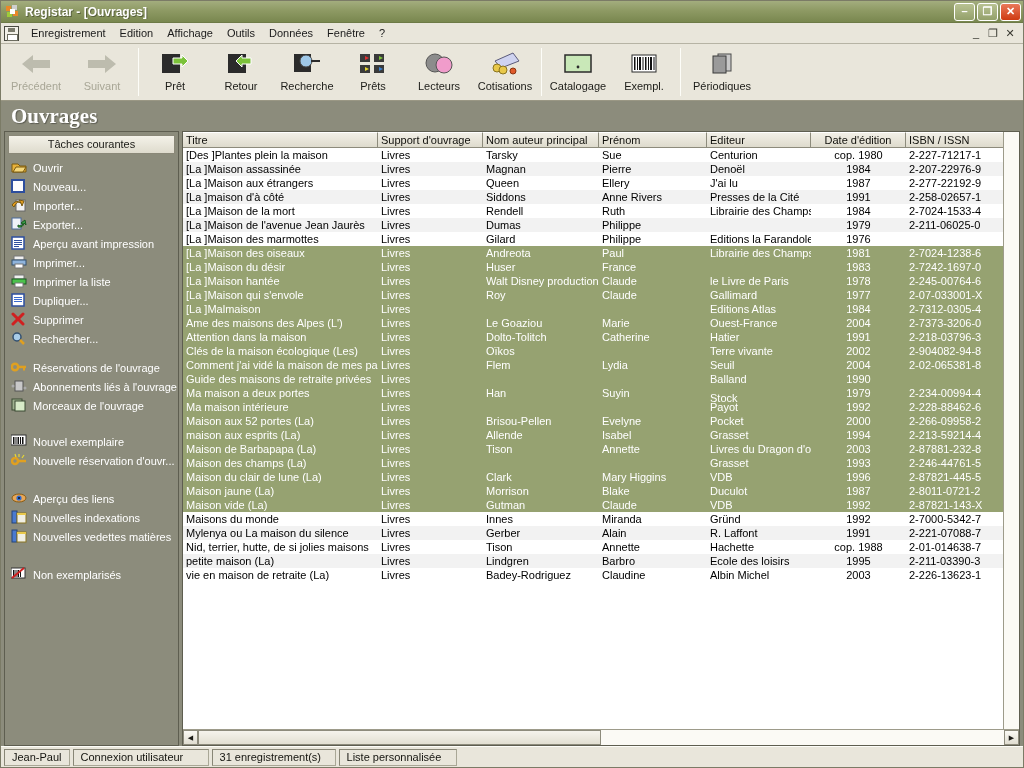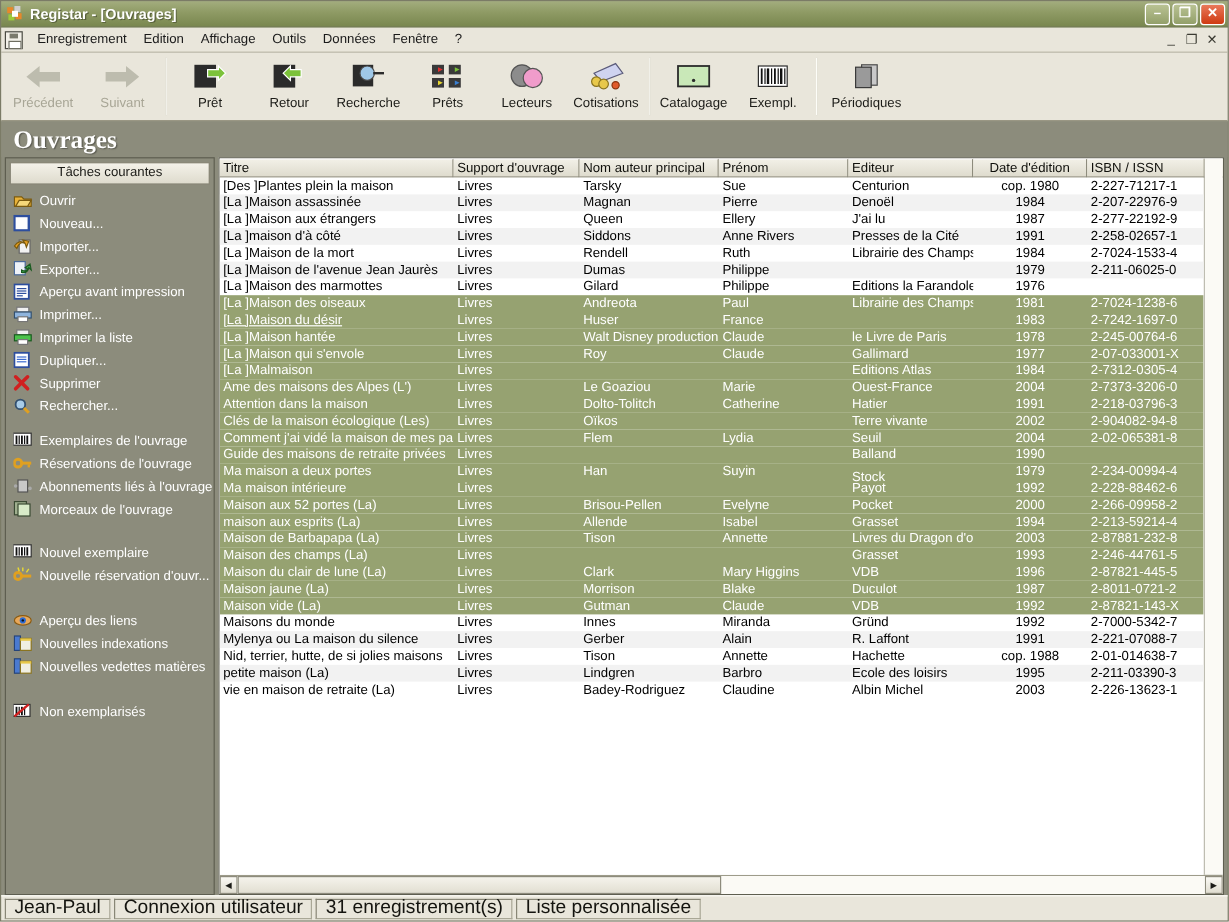--- a/index.html
+++ b/index.html
@@ -695,7 +695,7 @@
                 <div class="cell" style="width: 115px;">2-7024-1238-6</div>
               </div>
               <div class="row sel">
-                <div class="cell" style="width: 195px; text-decoration: underline;">[La ]Maison du désir</div>
+                <div class="cell" style="width: 195px;">[La ]Maison du désir</div>
                 <div class="cell" style="width: 105px;">Livres</div>
                 <div class="cell" style="width: 116px;">Huser</div>
                 <div class="cell" style="width: 108px;">France</div>

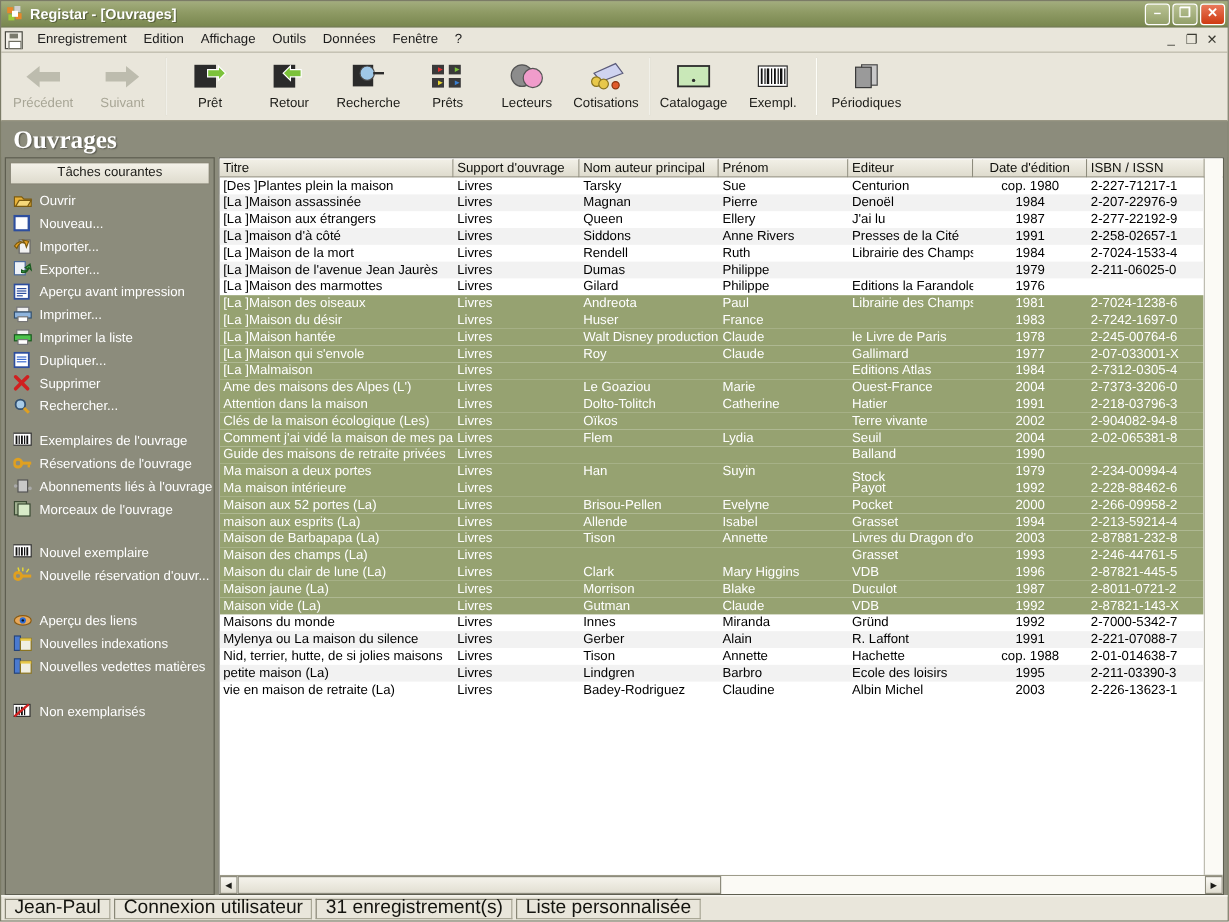--- a/index.html
+++ b/index.html
@@ -478,21 +478,6 @@
         <div class="side-item">
           <span class="si-ico">
             <svg width="16" height="13">
-                <rect x="0" y="1" width="15" height="10" fill="#fff" stroke="#333"></rect>
-                <g fill="#111">
-                  <rect x="2" y="3" width="1.5" height="7"></rect>
-                  <rect x="4.5" y="3" width="1" height="7"></rect>
-                  <rect x="6.5" y="3" width="1.5" height="7"></rect>
-                  <rect x="9" y="3" width="1" height="7"></rect>
-                  <rect x="11" y="3" width="1.5" height="7"></rect>
-                </g>
-              </svg>
-          </span>
-          <span>Exemplaires de l'ouvrage</span>
-        </div>
-        <div class="side-item">
-          <span class="si-ico">
-            <svg width="16" height="13">
                 <circle cx="4" cy="7" r="3.2" fill="none" stroke="#e0a020" stroke-width="2.5"></circle>
                 <rect x="6" y="5.7" width="9" height="2.5" fill="#e0a020"></rect>
                 <rect x="12" y="8" width="2" height="2.5" fill="#e0a020"></rect>

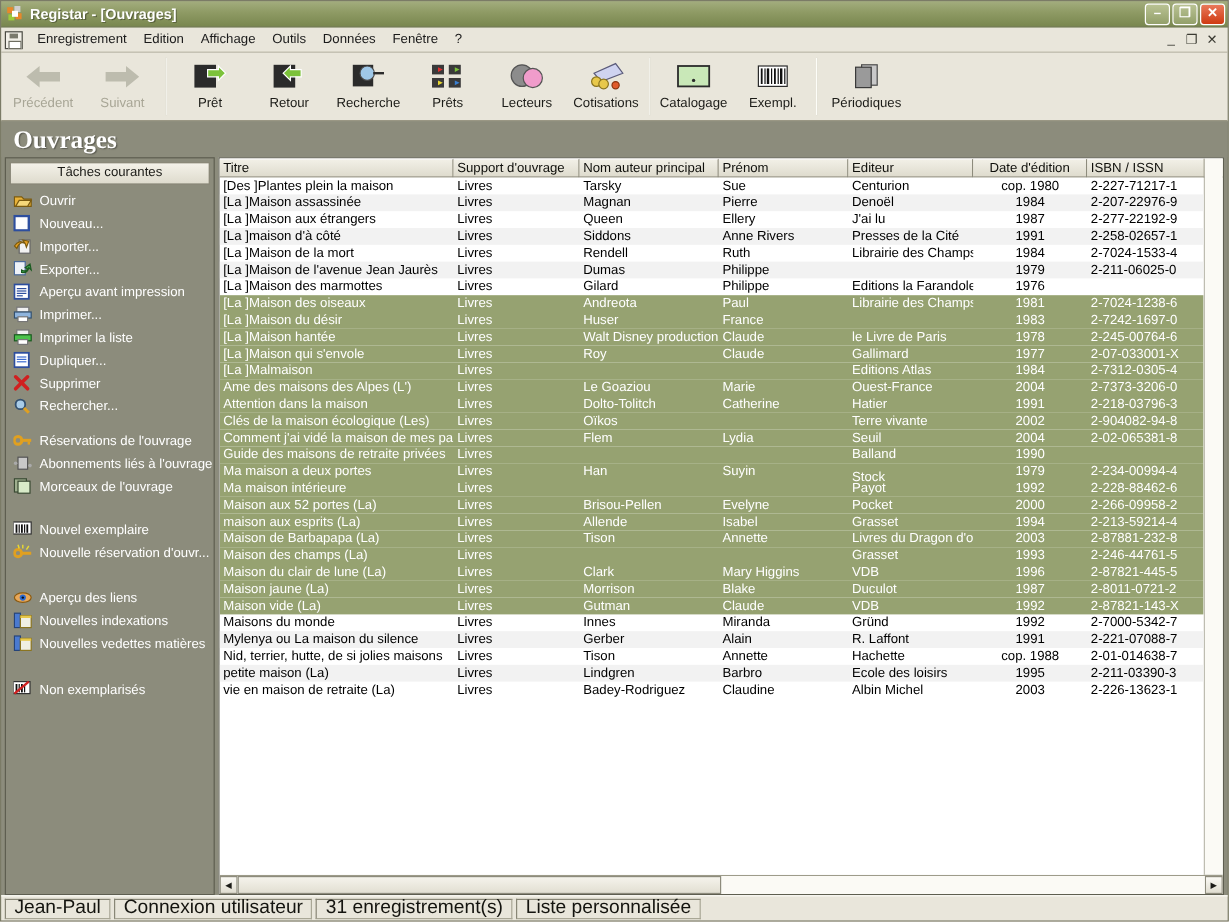--- a/index.html
+++ b/index.html
@@ -190,7 +190,7 @@
     border: 1px solid #a9a796;
     border-top-color:#888676; border-left-color:#888676;
     background:#e9e6db;
-    padding: 1px 7px; font-size: 16px; color:#14140f; white-space:nowrap;
+    padding: 1px 7px; font-size: 11px; color:#14140f; white-space:nowrap;
     height:17px; display:flex; align-items:center;
   }
   .sb-filler { flex:1 1 auto; }

